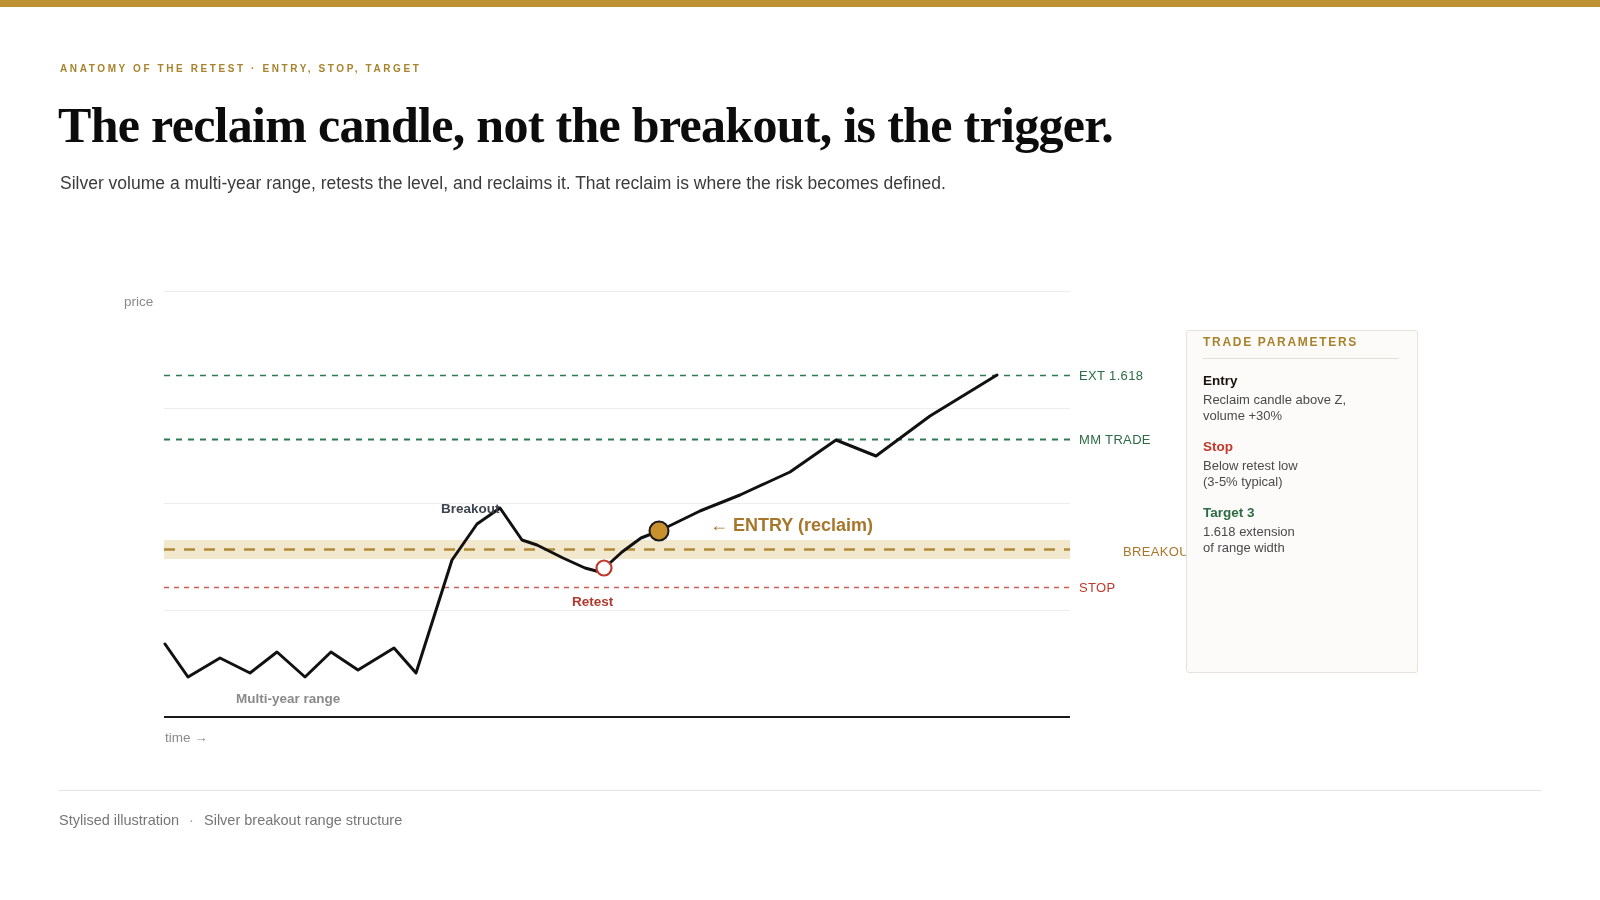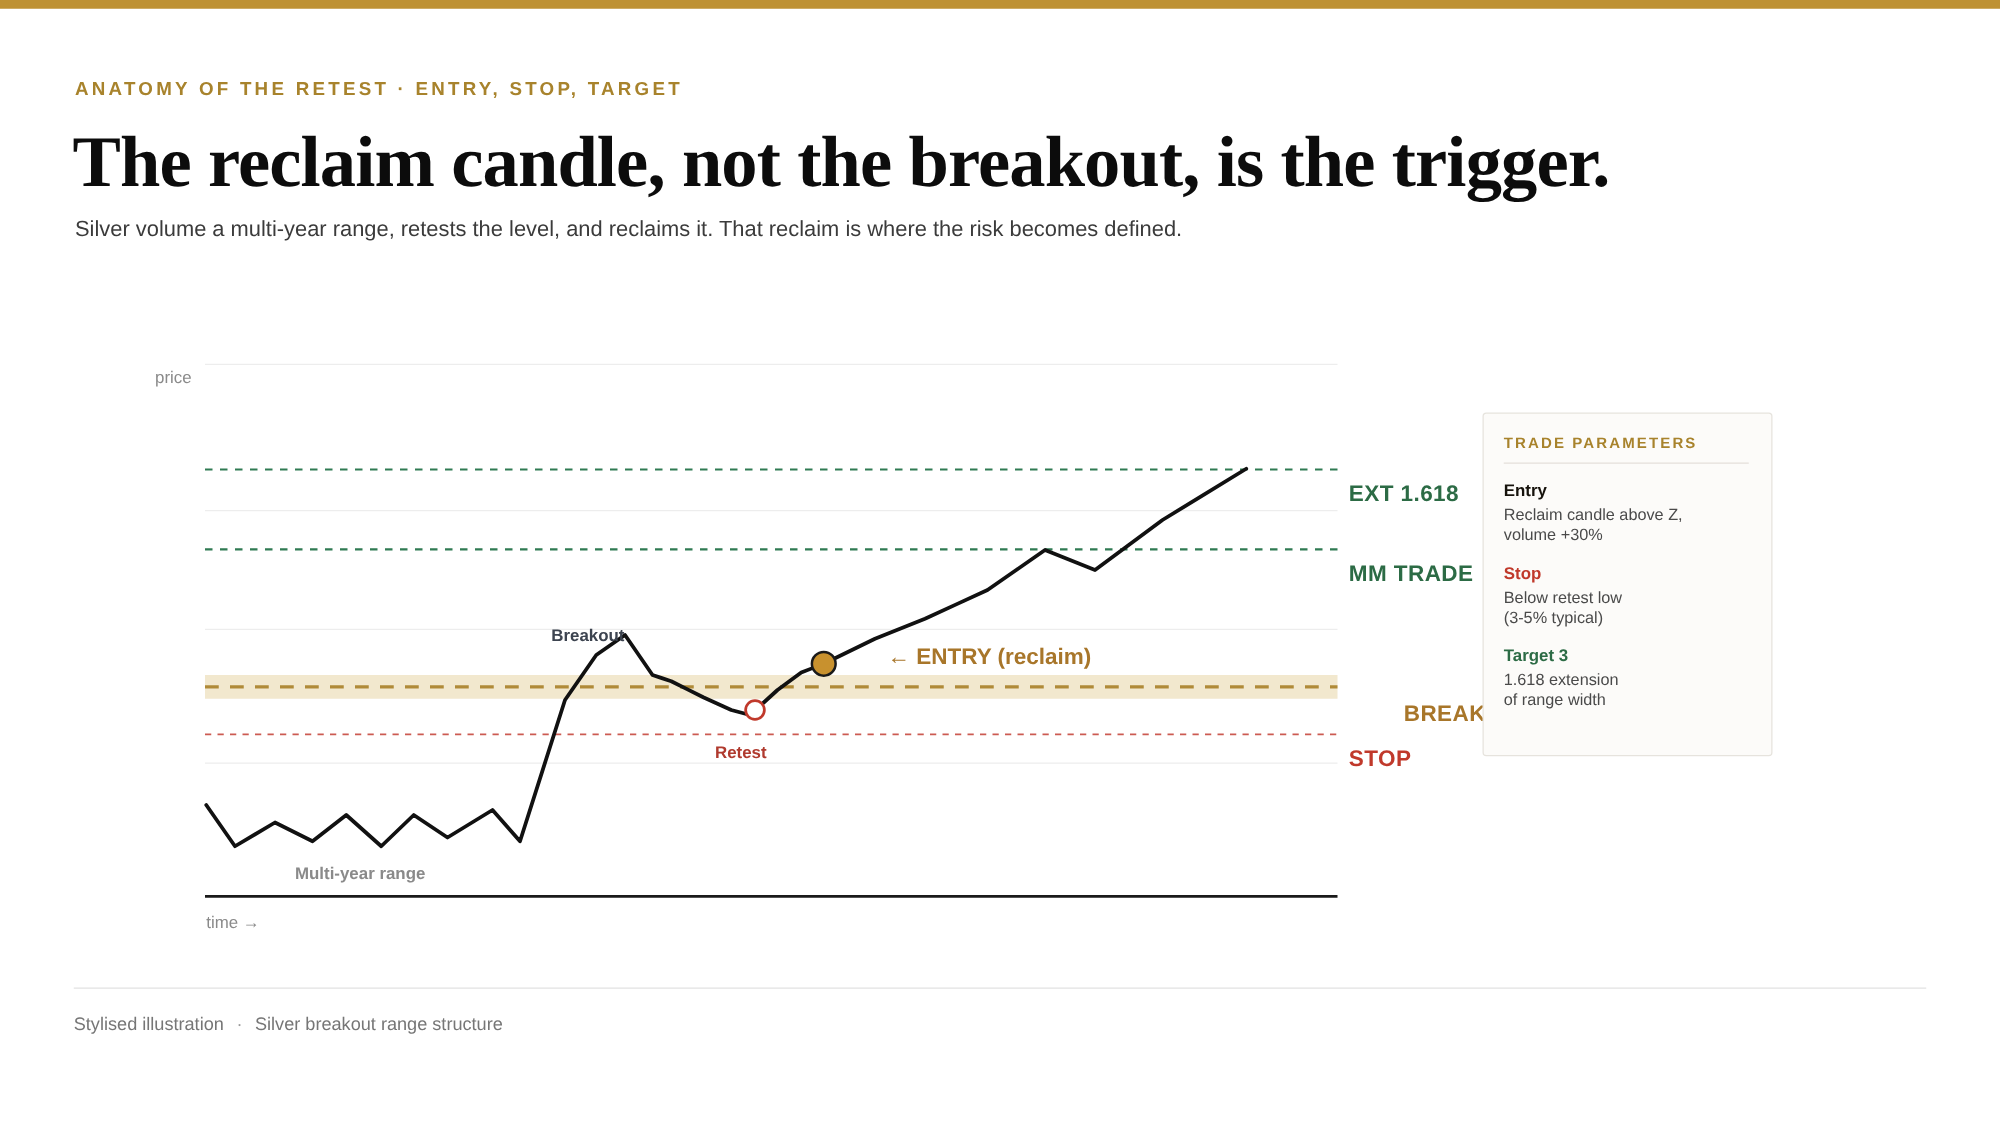--- a/index.html
+++ b/index.html
@@ -27,7 +27,7 @@
   .eyebrow {
     position: absolute;
     left: 60px; top: 63px;
-    font-size: 15px;
+    font-size: 10px;
     font-weight: bold;
     letter-spacing: 2.6px;
     color: #A8832C;

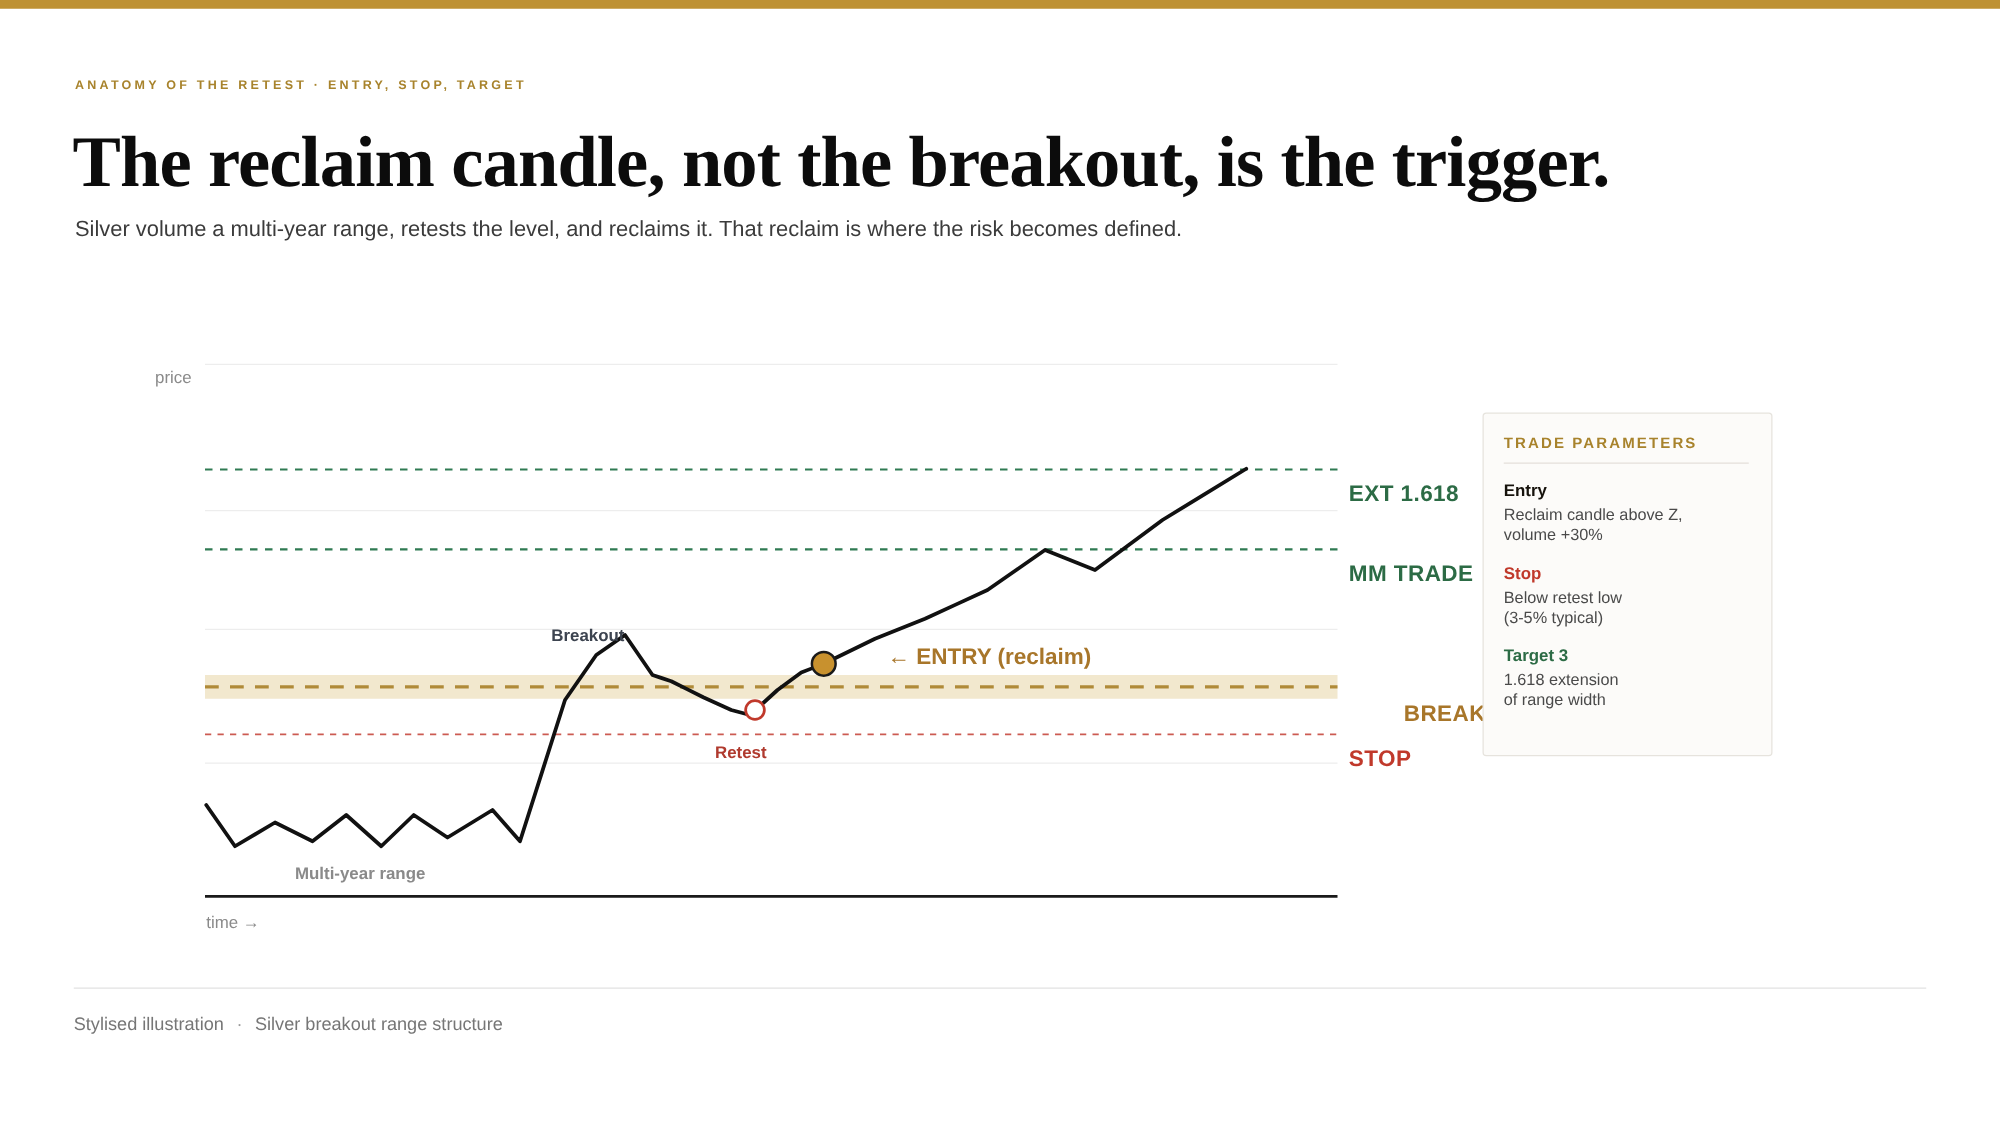--- a/index.html
+++ b/index.html
@@ -38,7 +38,7 @@
     left: 58px; top: 96px;
     font-family: "Liberation Serif", serif;
     font-weight: bold;
-    font-size: 58px;
+    font-size: 50px;
     letter-spacing: -0.7px;
     color: #0c0c0c;
     white-space: nowrap;

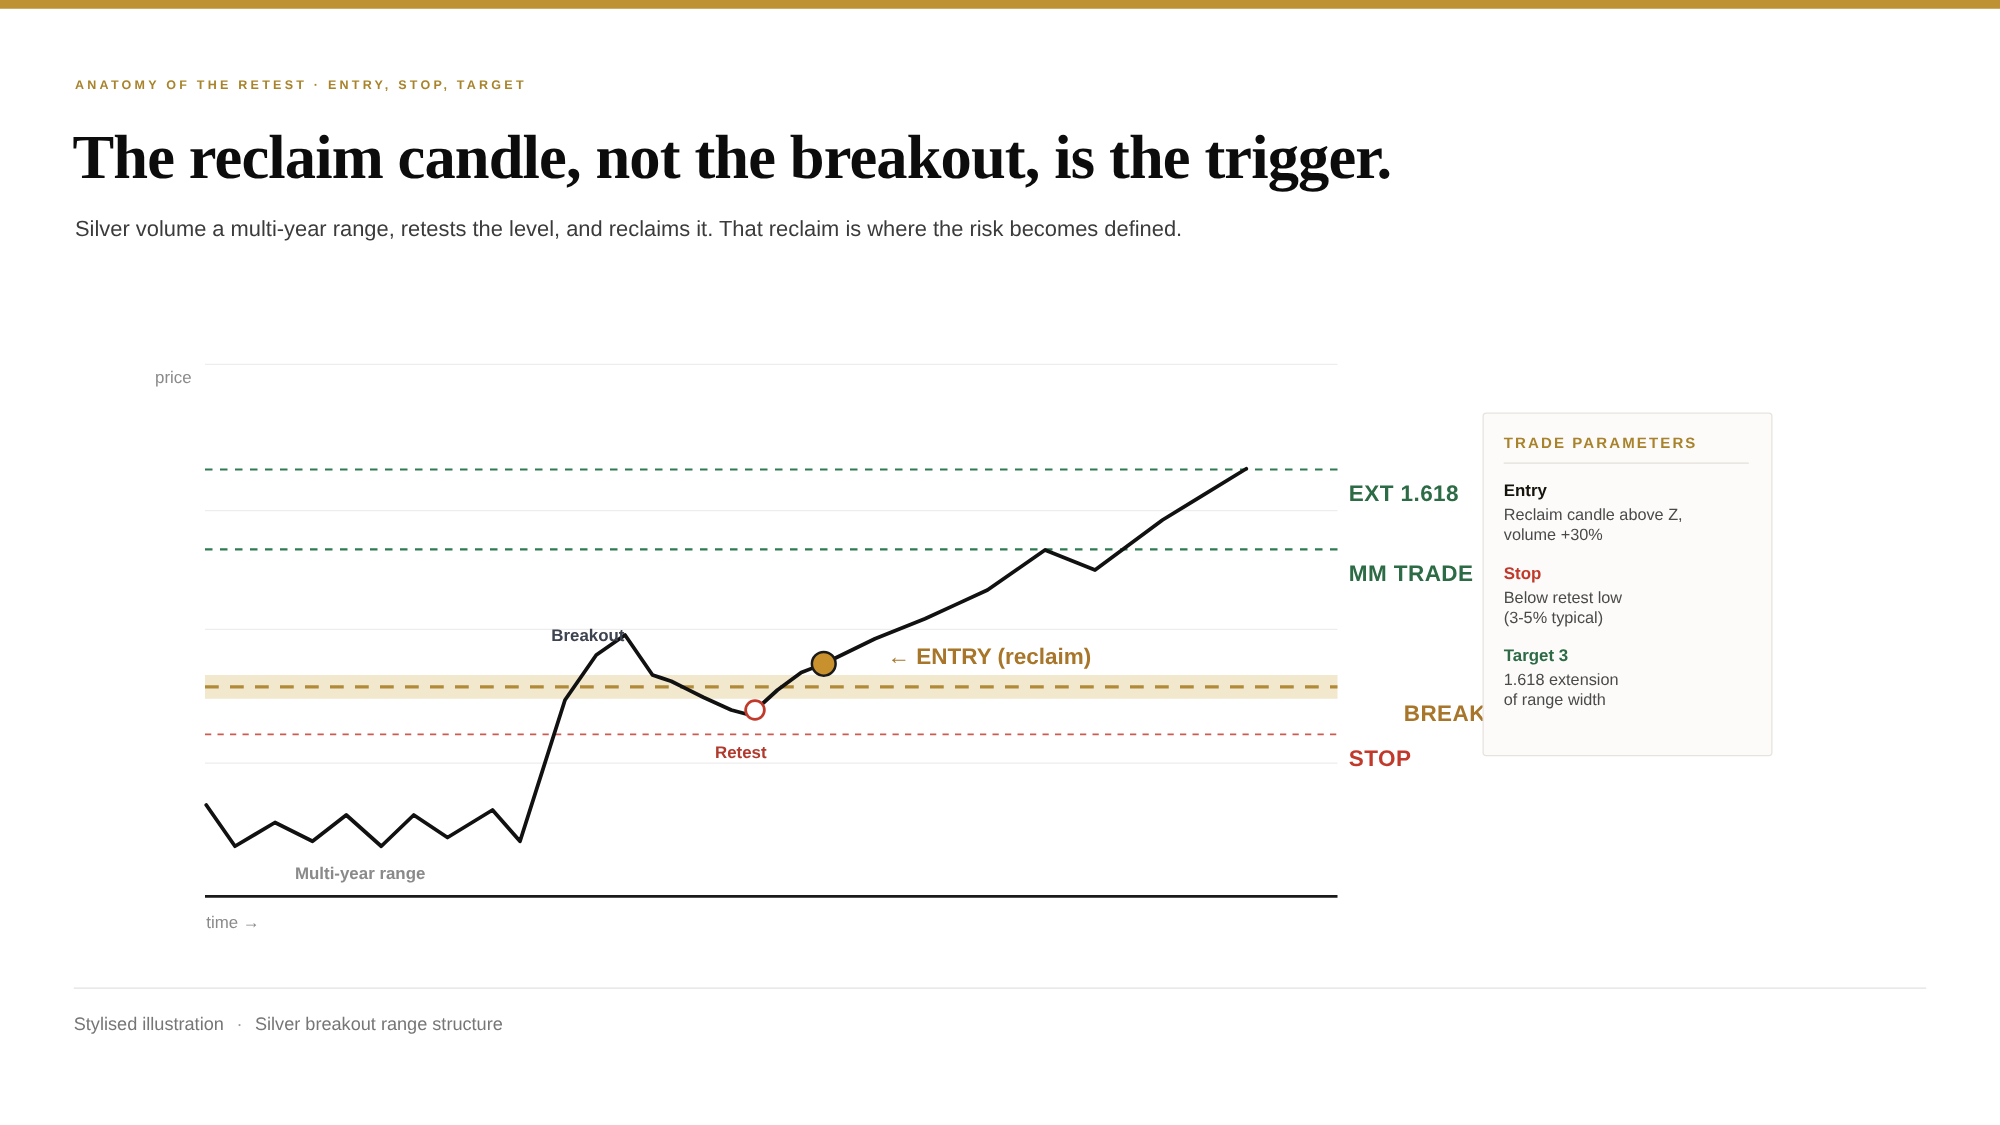--- a/index.html
+++ b/index.html
@@ -101,11 +101,11 @@
     position: absolute;
     left: 1186px; top: 330px;
     width: 232px;
-    height: 275px;
+    height: 343px;
     background: #FCFBF9;
     border: 1px solid #E6E3DD;
     border-radius: 3px;
-    padding: 16px 18px 0 16px;
+    padding: 4px 18px 0 16px;
   }
   .panel-title {
     font-size: 12px;

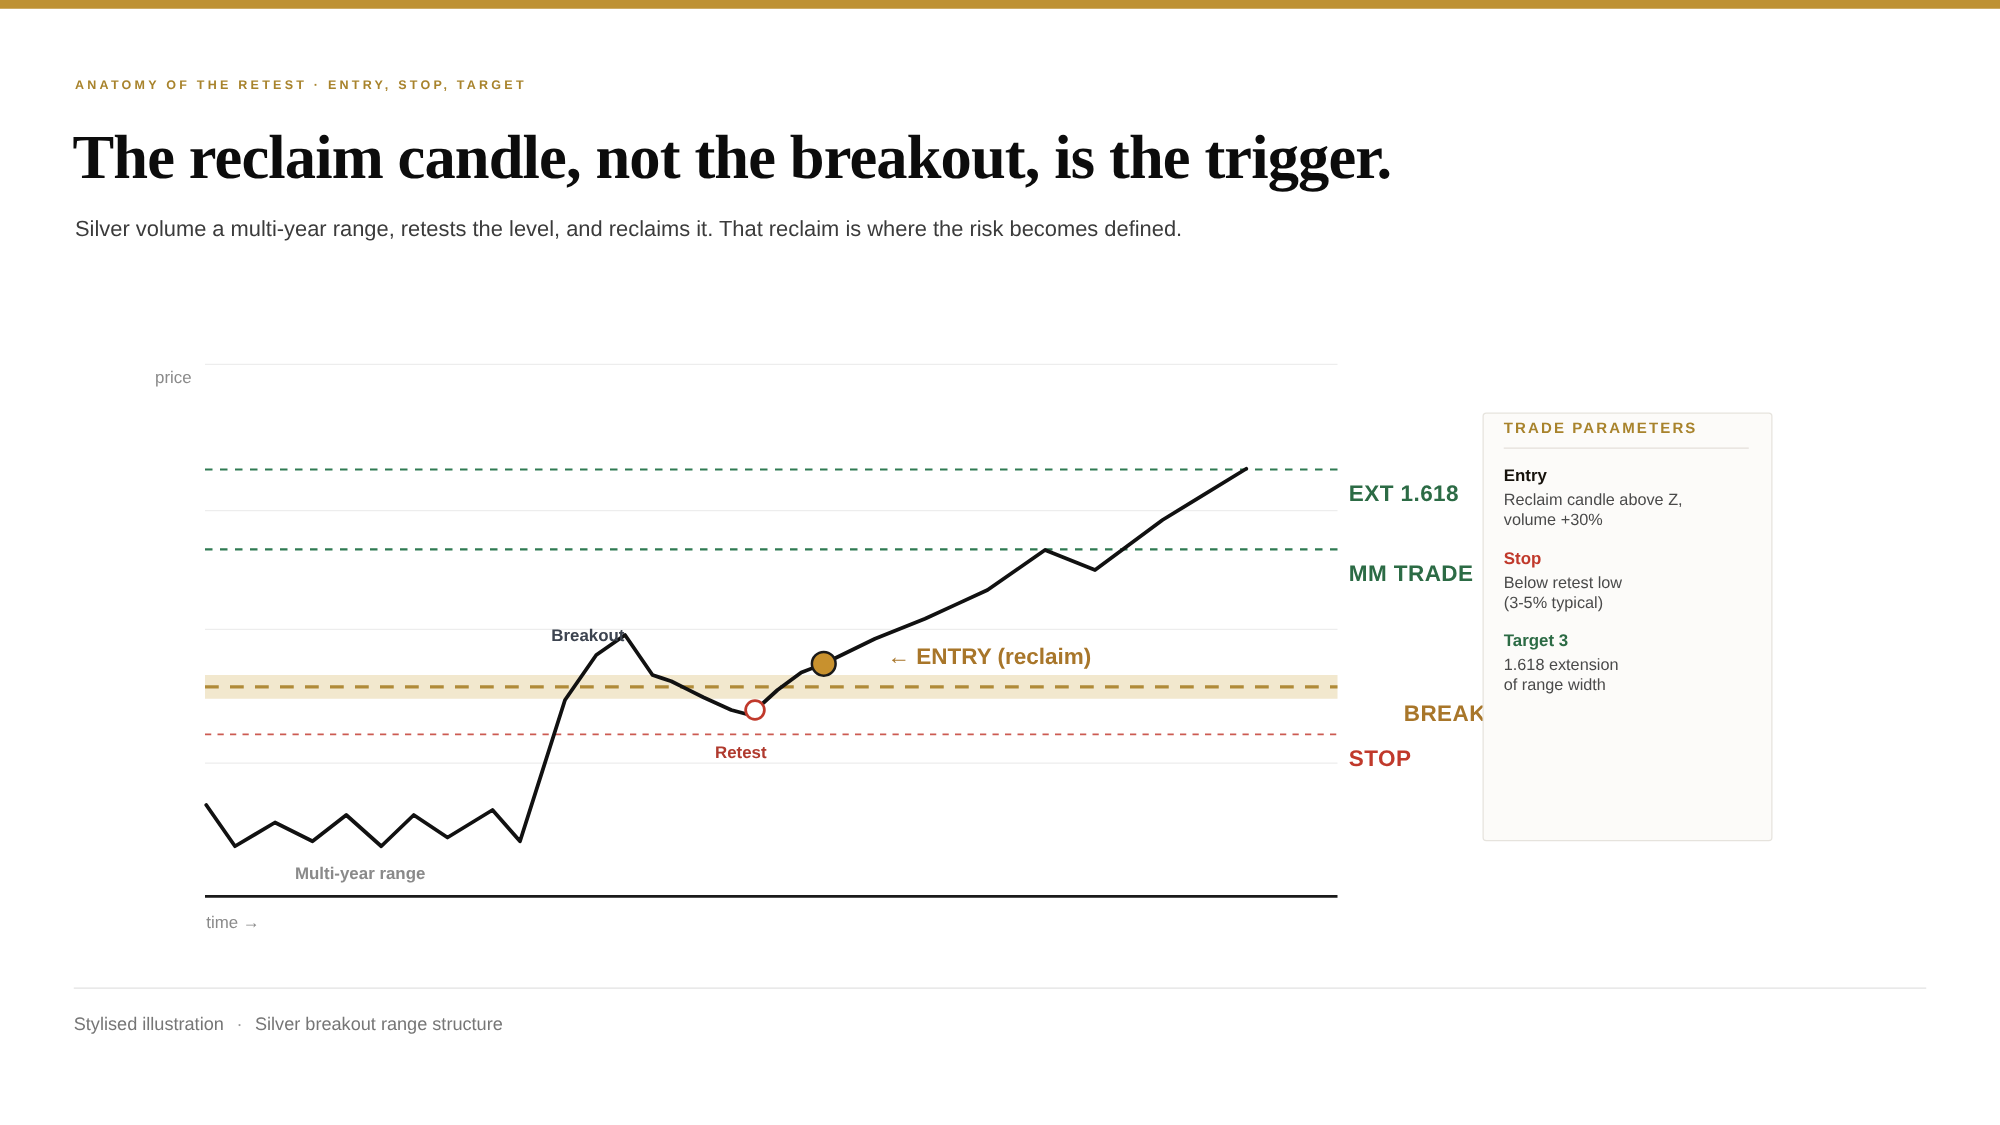--- a/index.html
+++ b/index.html
@@ -70,11 +70,10 @@
 
   .lvl-label {
     position: absolute;
-    font-size: 18px;
-    font-weight: bold;
+    font-size: 13px;
+    font-weight: normal;
     letter-spacing: 0.35px;
     white-space: nowrap;
-    margin-top: 17px;
   }
   .lvl-green { color: #2C6B45; }
   .lvl-gold  { color: #A8762A; padding-left: 44px; }

